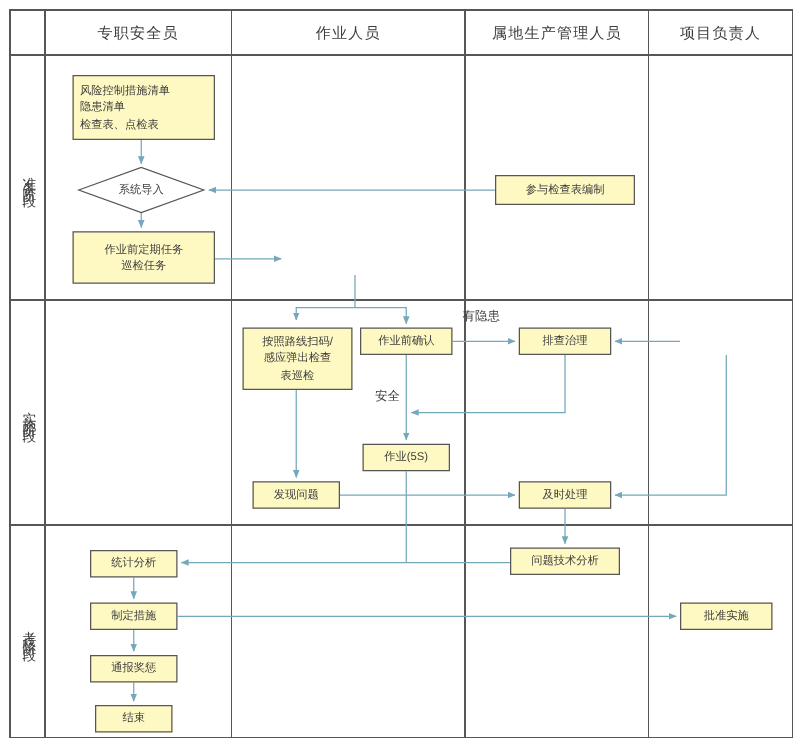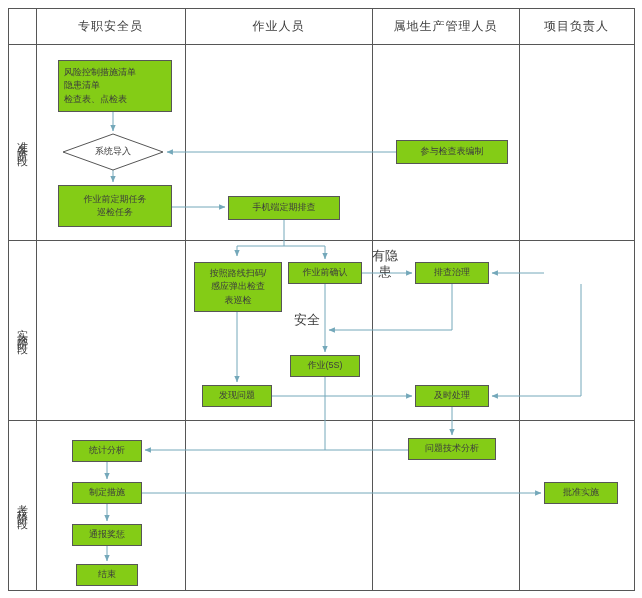--- a/index.html
+++ b/index.html
@@ -15,7 +15,7 @@
                font-size:12px;letter-spacing:1px;}
   .phase{position:absolute;display:flex;align-items:center;justify-content:center;
          writing-mode:vertical-rl;text-orientation:upright;font-size:11px;letter-spacing:5px;}
-  .node{position:absolute;box-sizing:border-box;background:#84cc16;
+  .node{position:absolute;box-sizing:border-box;background:#fef9c3;
         border:1px solid var(--color-border,#565656);
         display:flex;align-items:center;justify-content:center;text-align:center;
         font-size:9px;line-height:1.45;white-space:pre-line;padding:1px 2px;}

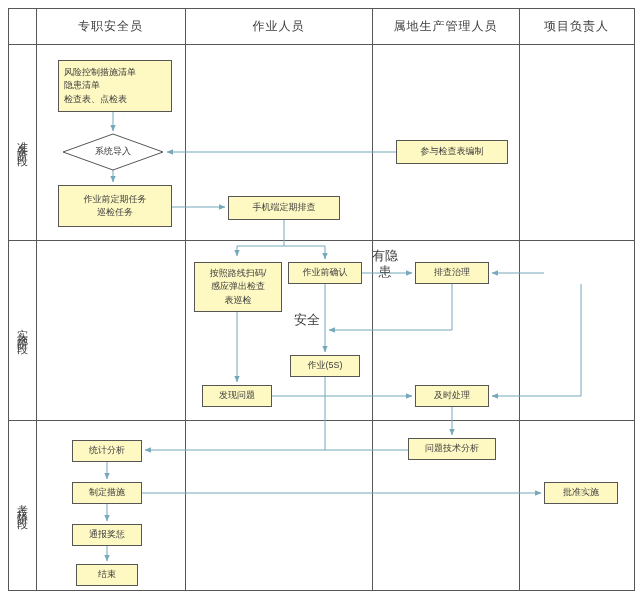--- a/index.html
+++ b/index.html
@@ -88,7 +88,6 @@
   <div class="node" style="left:396px;top:140px;width:112px;height:24px">参与检查表编制</div>
   <div class="node" style="left:58px;top:185px;width:114px;height:42px">作业前定期任务
 巡检任务</div>
-  <div class="node" style="left:228px;top:196px;width:112px;height:24px">手机端定期排查</div>
   <div class="node" style="left:194px;top:262px;width:88px;height:50px">按照路线扫码/
 感应弹出检查
 表巡检</div>

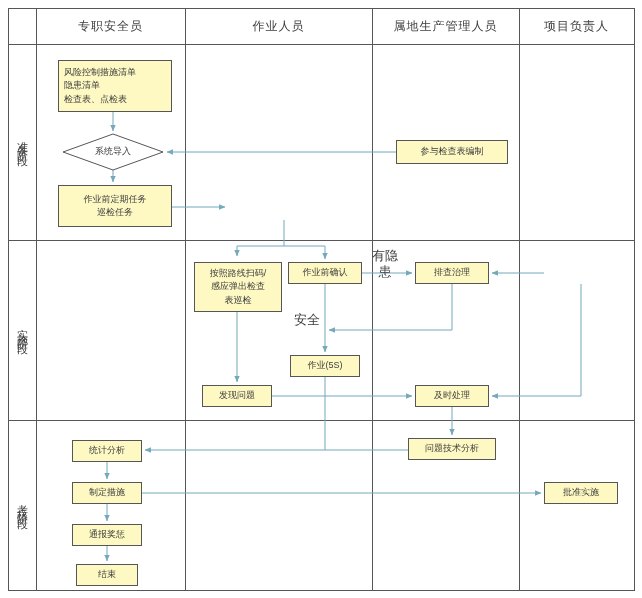--- a/index.html
+++ b/index.html
@@ -21,7 +21,7 @@
         font-size:9px;line-height:1.45;white-space:pre-line;padding:1px 2px;}
   .node.plain{border:none;background:transparent;}
   .node.left{justify-content:flex-start;text-align:left;padding-left:5px;}
-  .edge-label{position:absolute;font-size:13px;line-height:1.2;}
+  .edge-label{position:absolute;font-size:10px;line-height:1.2;}
 </style>
 </head>
 <body>

